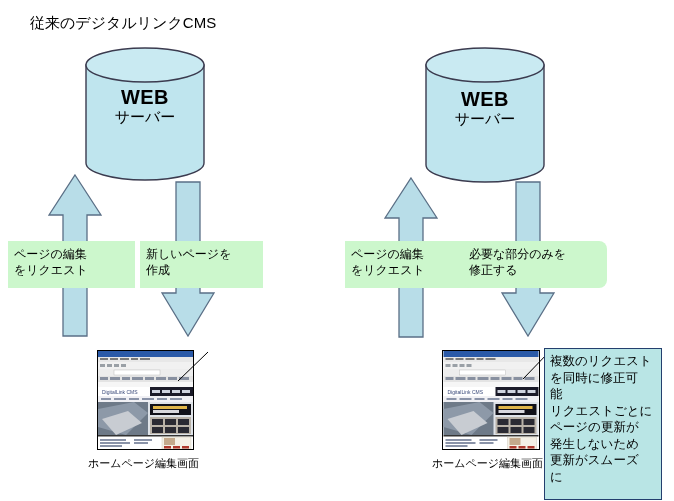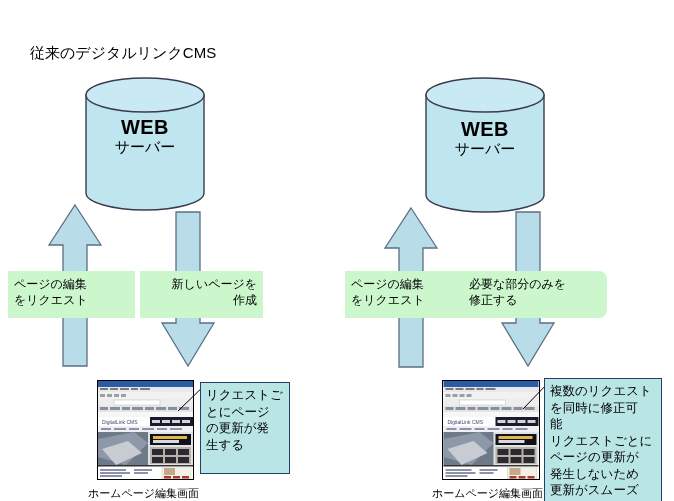--- a/index.html
+++ b/index.html
@@ -15,7 +15,7 @@
     color: #000000;
     overflow: hidden;
   }
-  .panel { position: absolute; top: 0; height: 405px; width: 337px; margin-top: 30px; }
+  .panel { position: absolute; top: 0; height: 405px; width: 337px; }
   .panel-left { left: 0; }
   .panel-right { left: 337px; }
 

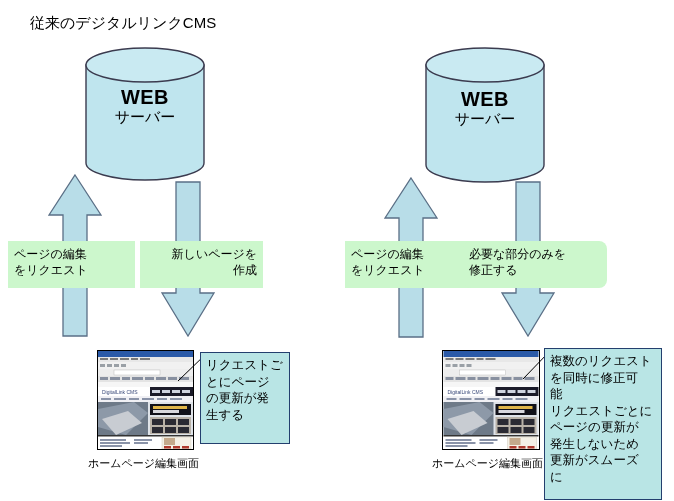--- a/index.html
+++ b/index.html
@@ -123,7 +123,7 @@
 
   <div class="greenbox" style="left:8px; top:241px; width:127px; height:47px;">ページの編集
 をリクエスト</div>
-  <div class="greenbox" style="left:140px; top:241px; width:123px; height:47px;text-align:right;">新しいページを
+  <div class="greenbox" style="left:140px; top:241px; width:123px; height:47px;">新しいページを
 作成</div>
 
   <div class="shot" style="left:97px; top:350px; width:97px; height:100px;">

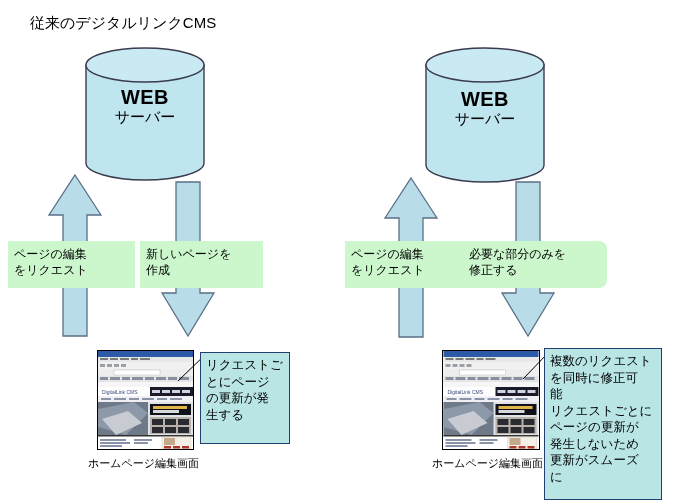--- a/index.html
+++ b/index.html
@@ -218,10 +218,6 @@
     </svg>
   </div>
 
-  <div class="callout" style="left:200px; top:352px; width:90px; height:92px;">リクエストご
-とにページ
-の更新が発
-生する</div>
 
   <div class="caption" style="left:88px; top:455px;">ホームページ編集画面</div>
 </div>

